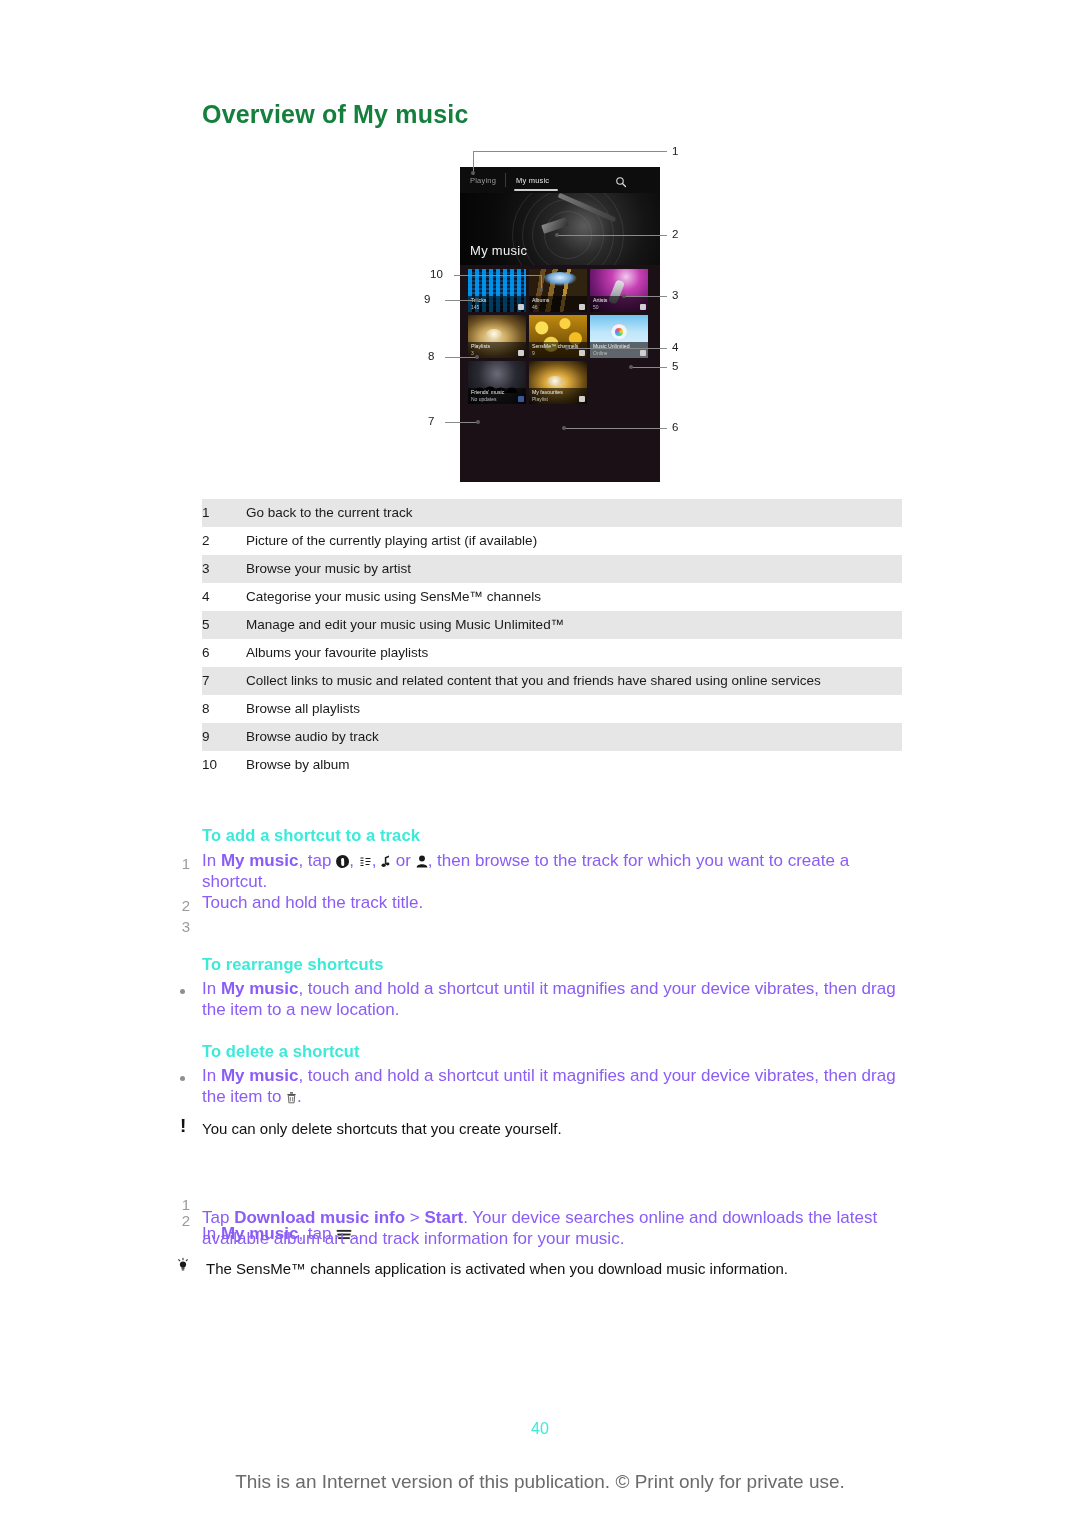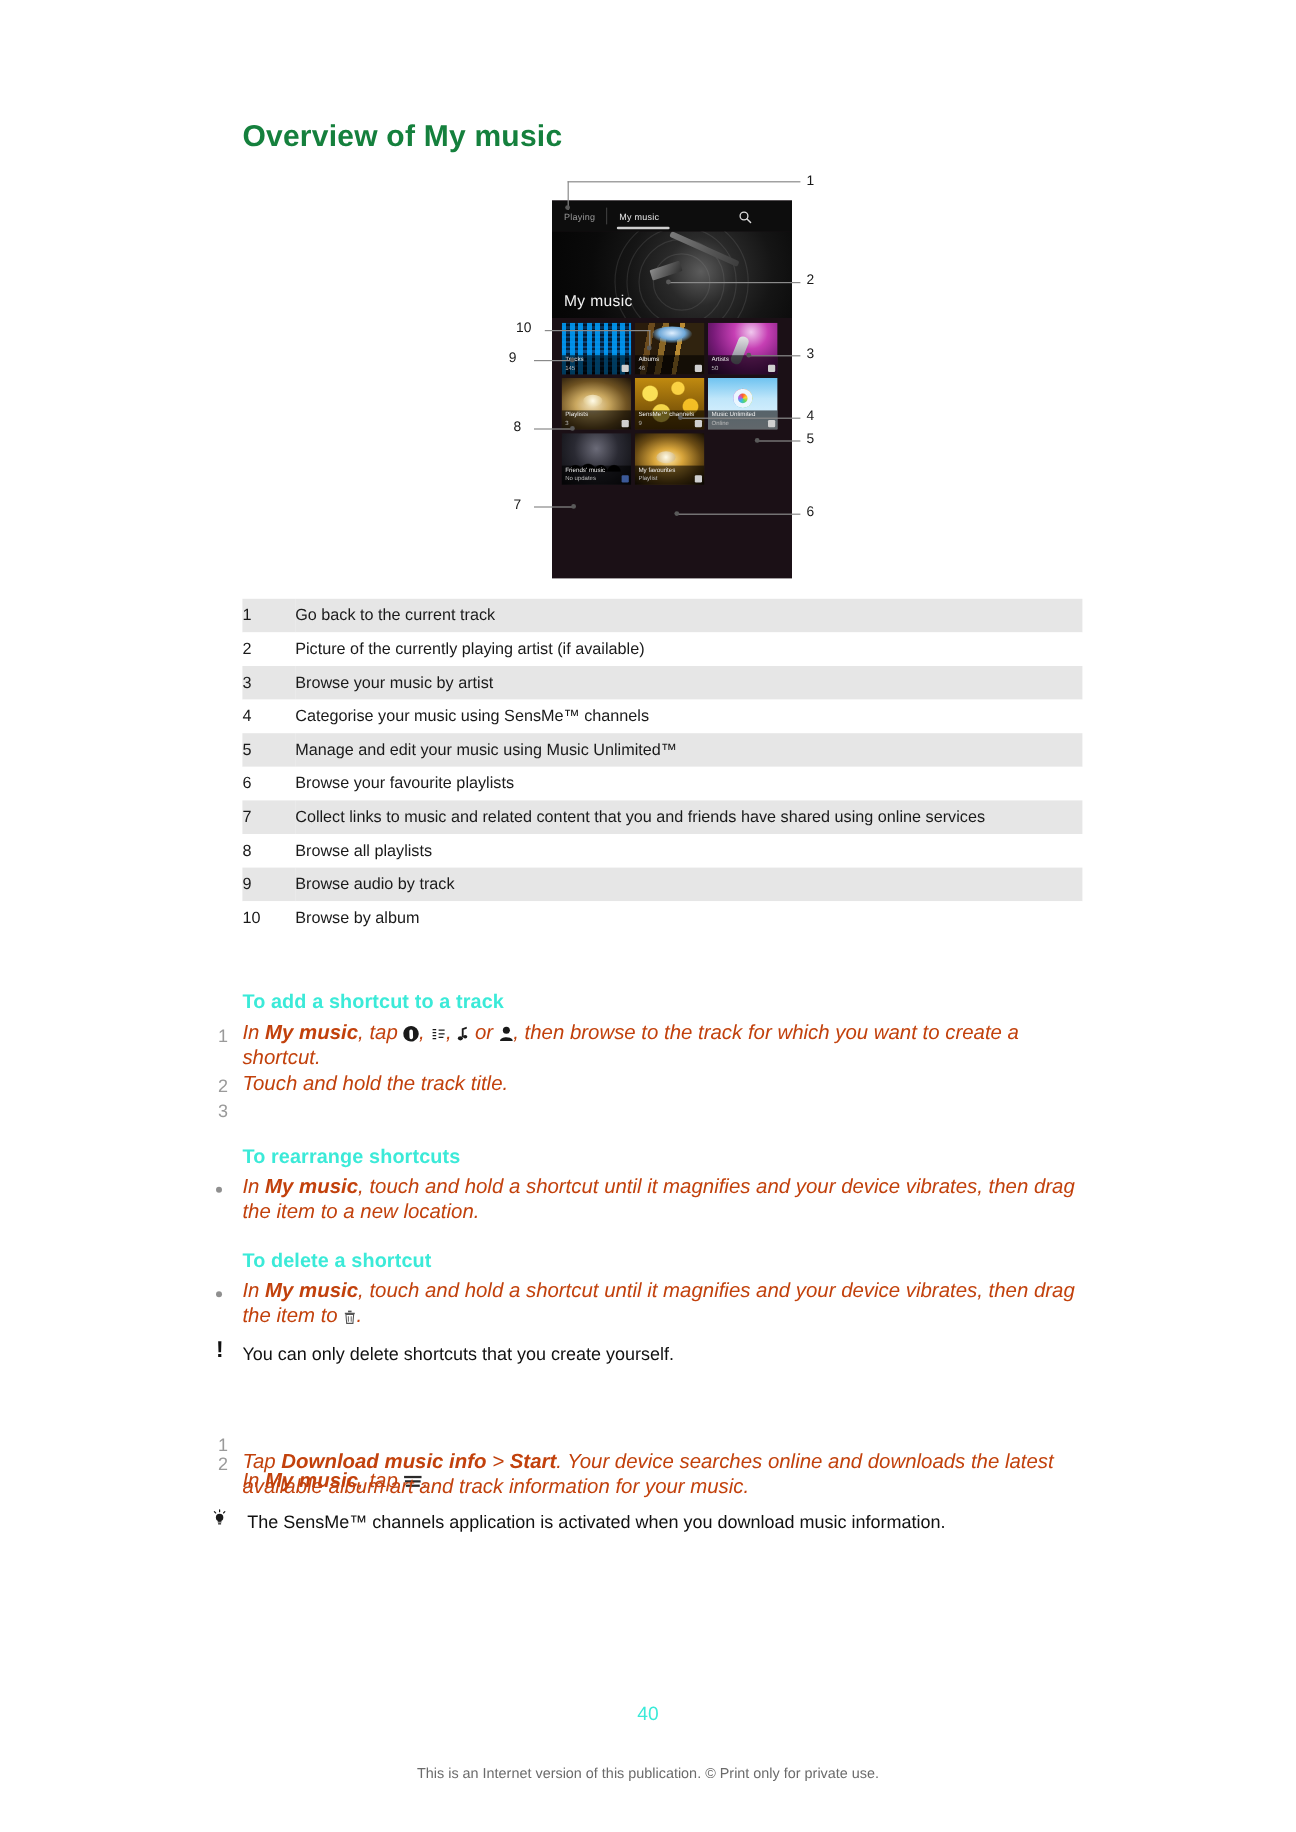--- a/index.html
+++ b/index.html
@@ -580,7 +580,7 @@
         </tr>
       <tr class="even">
           <td class="num">6</td>
-          <td>Browse your favourite playlists</td>
+          <td>Albums your favourite playlists</td>
         </tr>
       <tr class="odd">
           <td class="num">7</td>

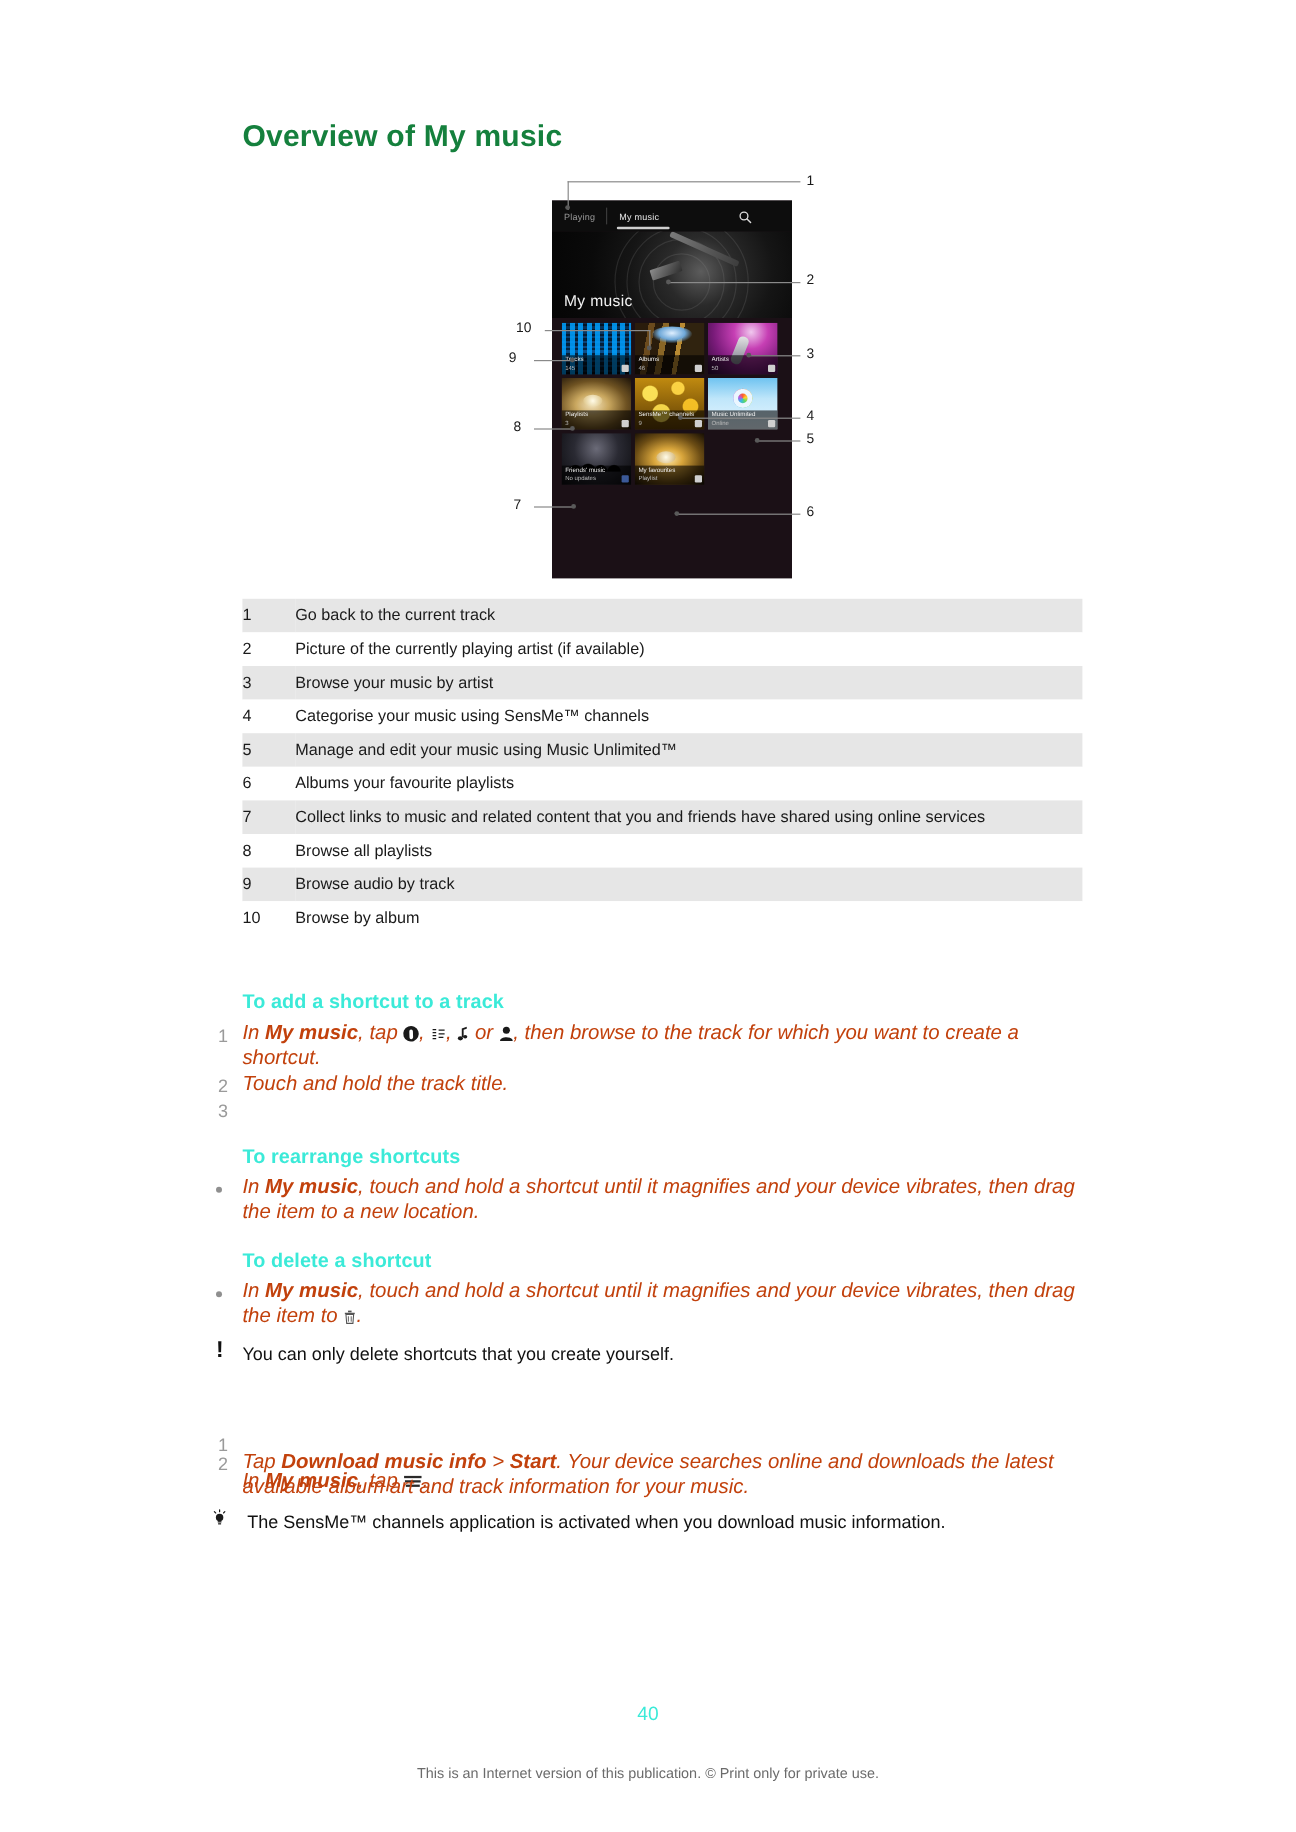--- a/index.html
+++ b/index.html
@@ -322,8 +322,7 @@
     position: absolute;
     font-size: 17px;
     line-height: 20.5px;
-    color: #c2410c;
-    font-style: italic;
+    color: #8b5cf6;
   }
   .para b { font-weight: bold; }
   .olnum {

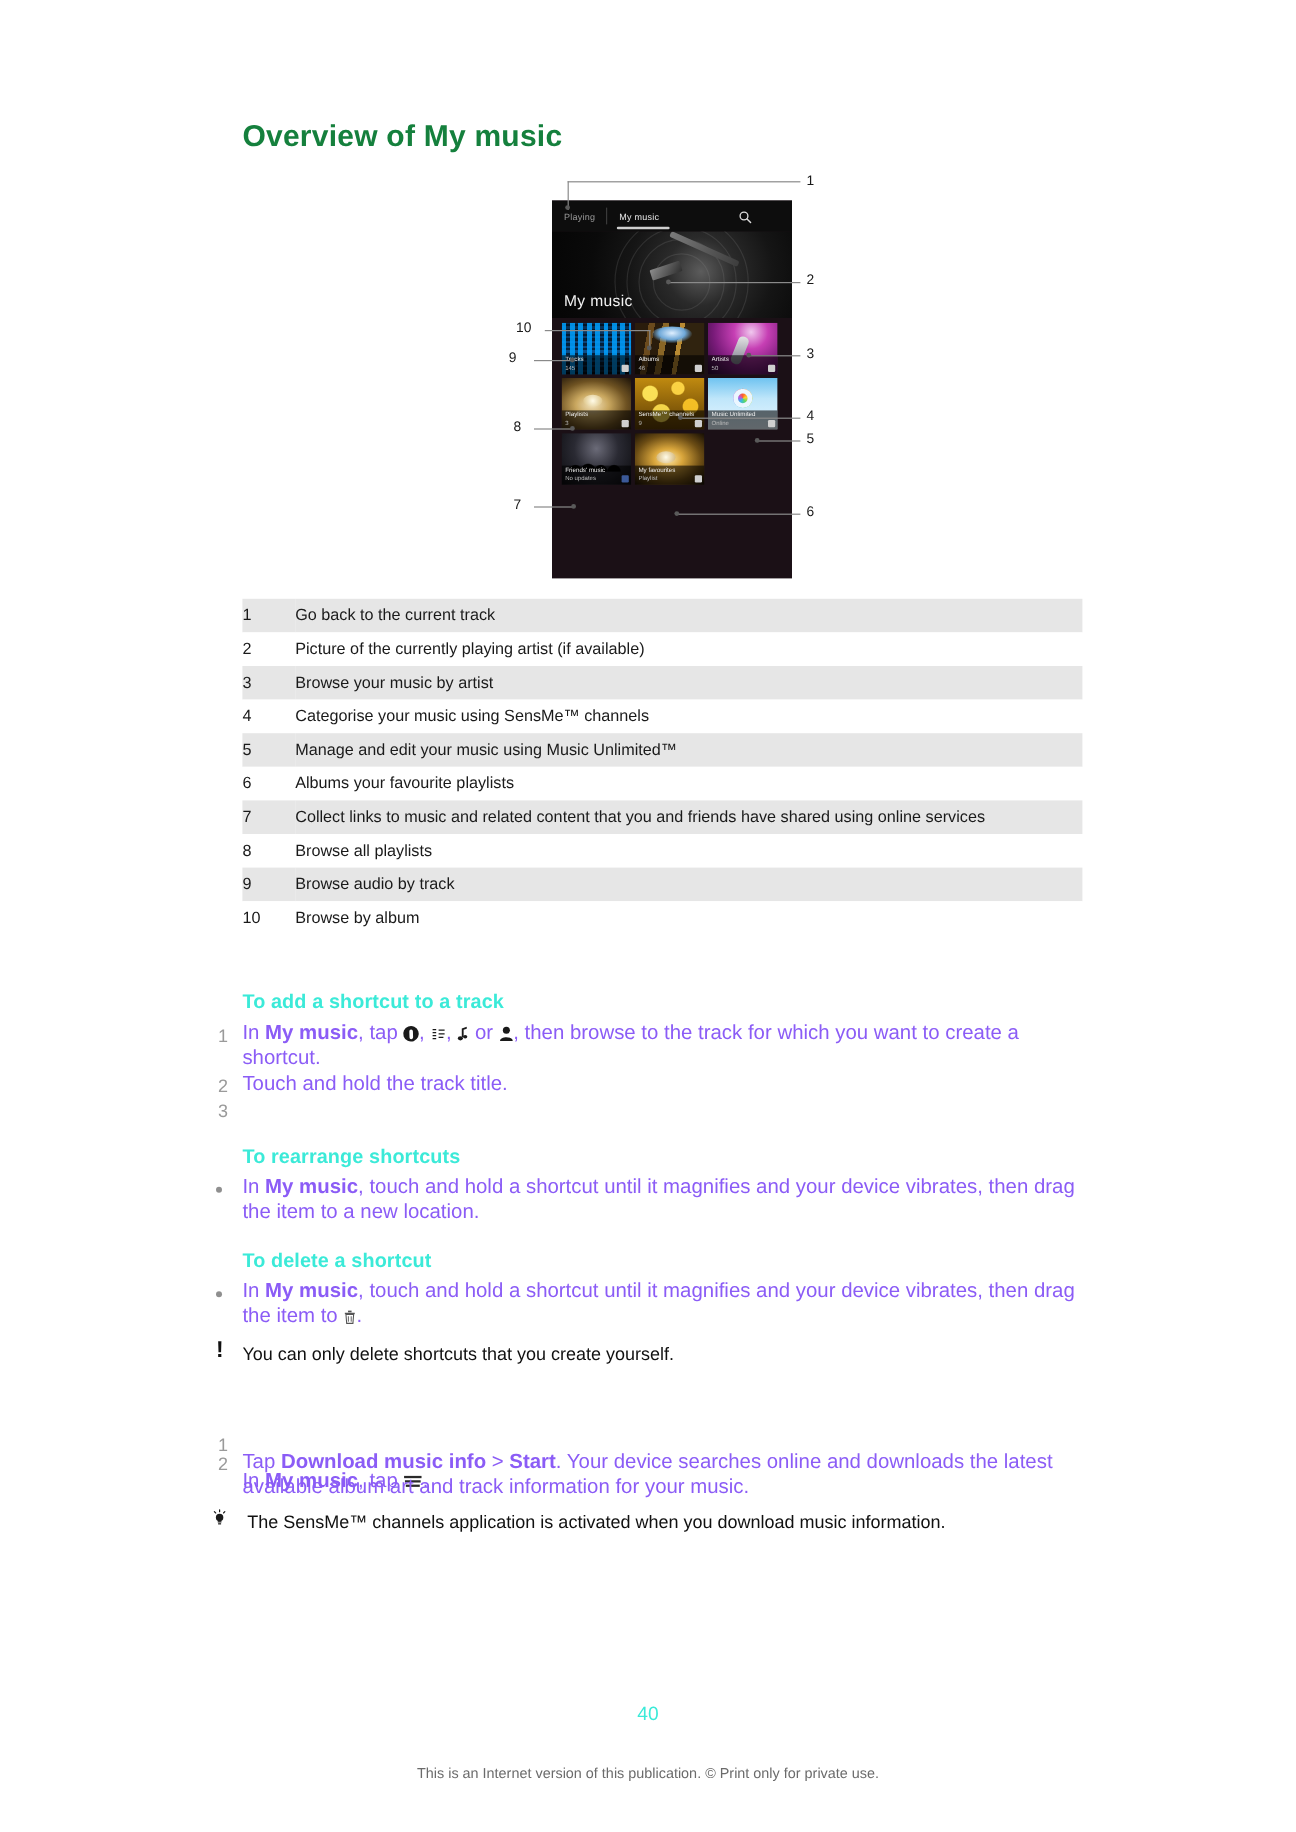--- a/index.html
+++ b/index.html
@@ -394,7 +394,7 @@
     left: 0; right: 0;
     top: 1471px;
     text-align: center;
-    font-size: 12px;
+    font-size: 19px;
     color: #6b6b6b;
   }
 </style>

